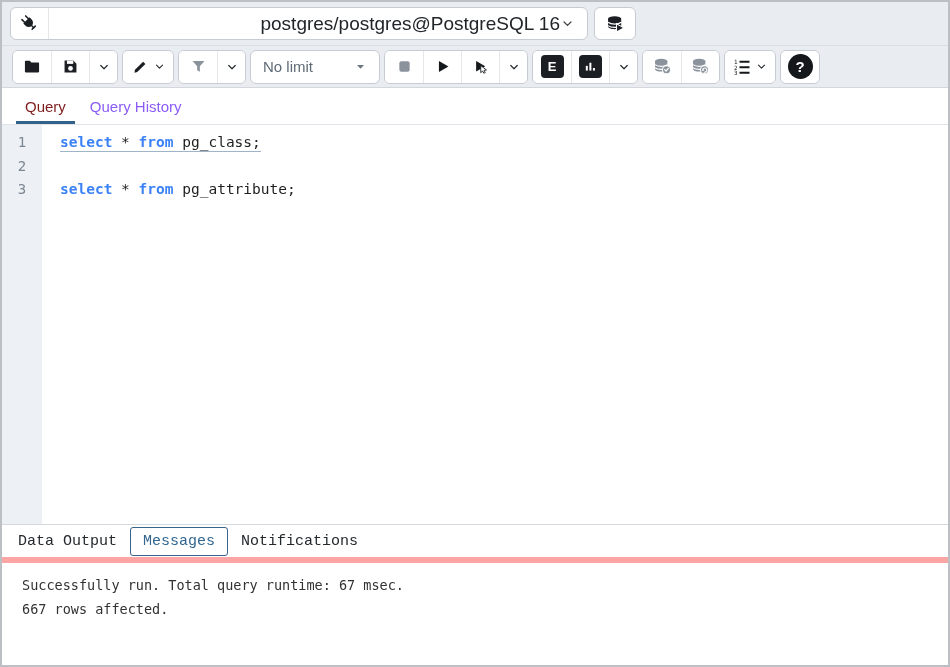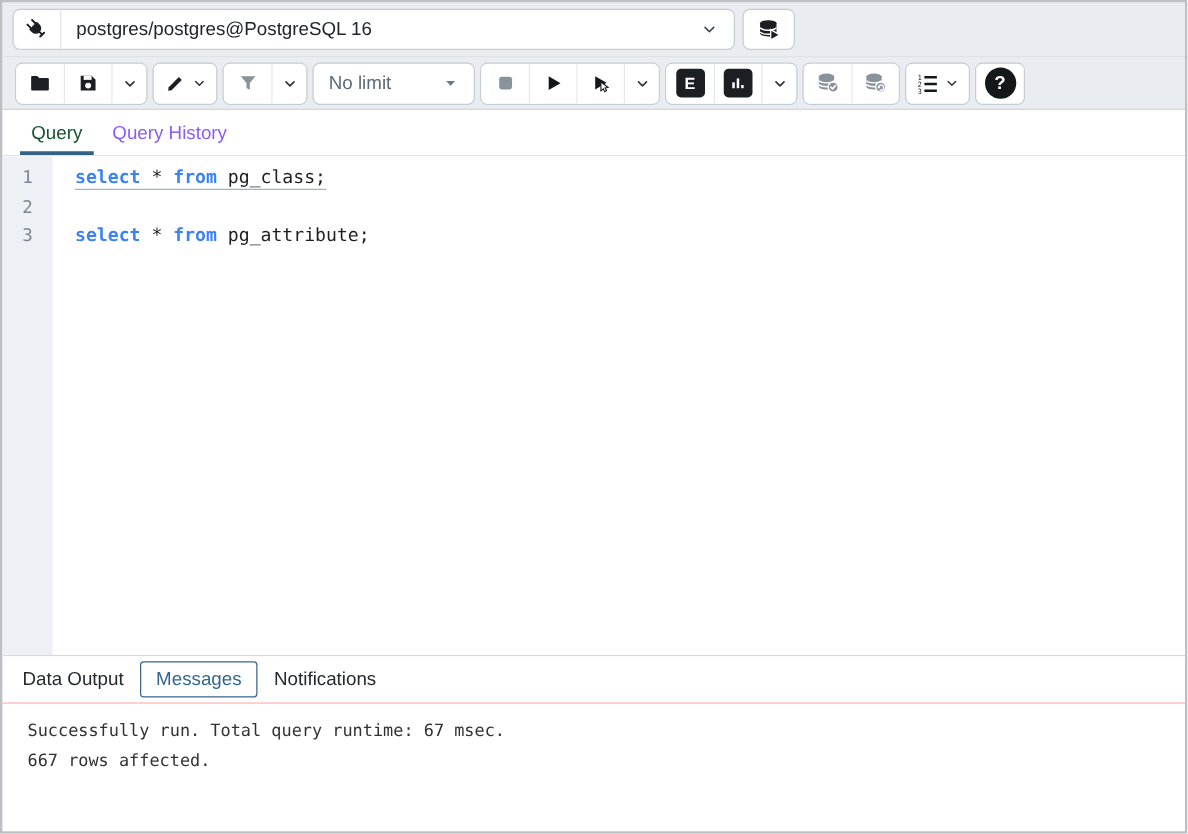--- a/index.html
+++ b/index.html
@@ -38,8 +38,8 @@
   }
   .conn-label {
     flex: 1; padding-left: 12px;
-    font-size: 15px; color: #212529;
-    white-space: nowrap; overflow: hidden;
+    font-size: 19px; color: #212529;
+    white-space: nowrap; overflow: hidden; text-align: right;
   }
   .conn-chevron { margin-right: 12px; display:flex; }
   .db-btn {

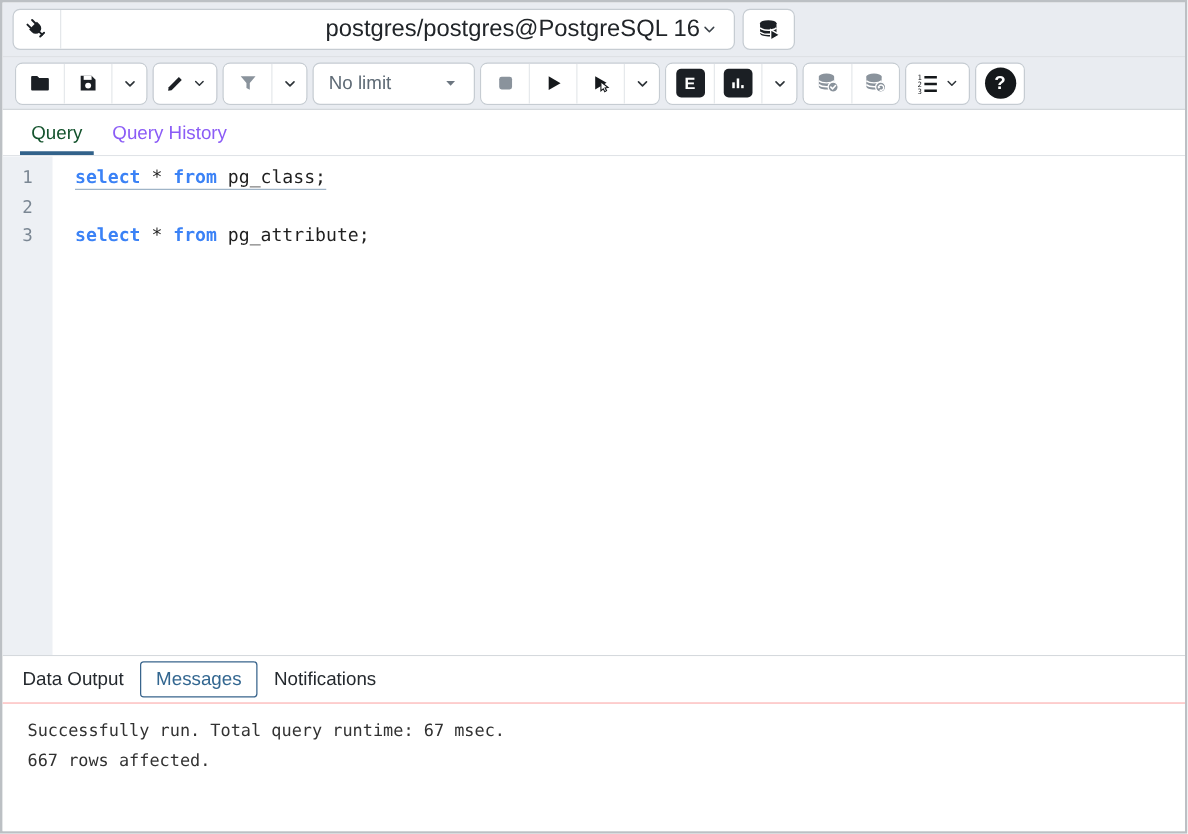--- a/index.html
+++ b/index.html
@@ -106,7 +106,7 @@
     font-size: 15px; color: #8b5cf6;
     cursor: pointer;
   }
-  .qtab.active { color: #14532d; box-shadow: inset 0 -3px 0 #32628a; }
+  .qtab.active { color: #7f1d1d; box-shadow: inset 0 -3px 0 #32628a; }
 
   
   .editor {

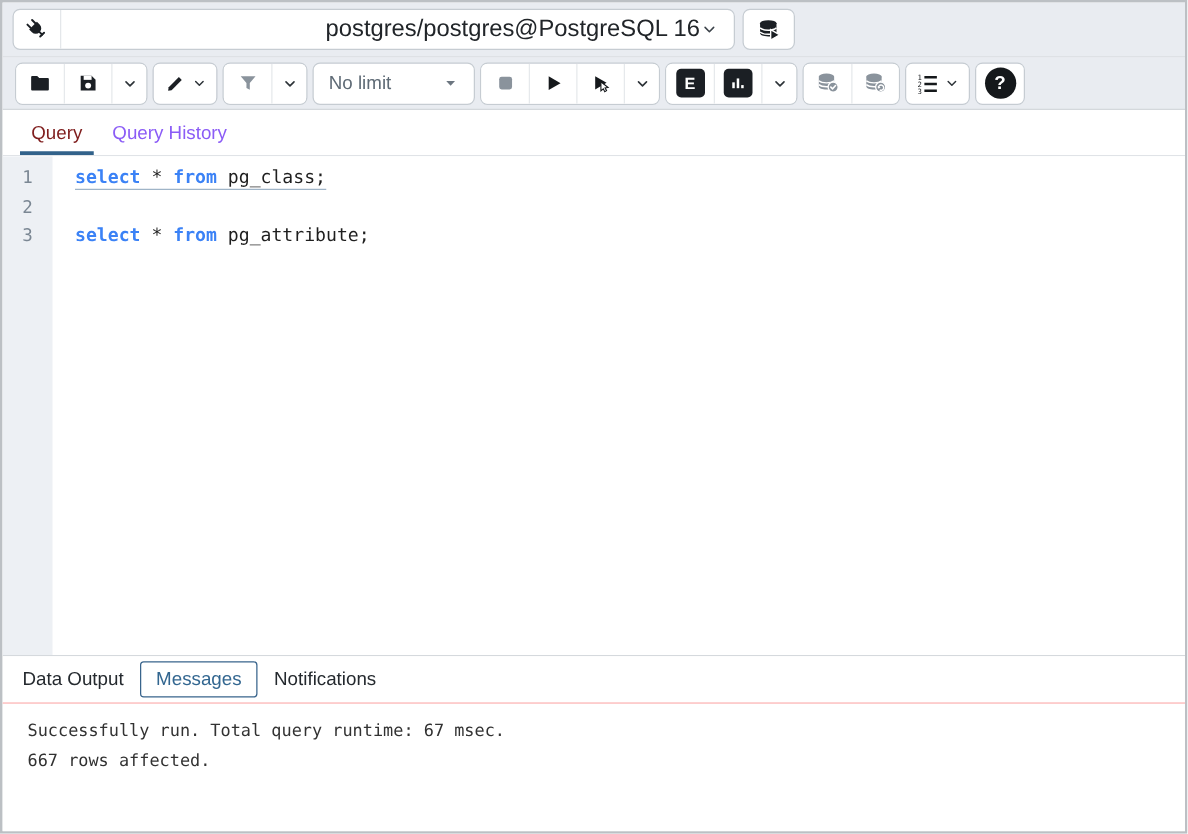--- a/index.html
+++ b/index.html
@@ -142,9 +142,9 @@
   .output-tabbar {
     height: 38px; flex: none;
     background: #fff;
-    border-bottom: 1px solid #fca5a5;
-    display: flex; align-items: center;
-    padding-left: 14px; gap: 11px;
+    border-bottom: 6px solid #fca5a5;
+    display: flex; align-items: center;
+    padding-left: 14px; gap: 11px; font-family: Liberation Mono, monospace;
   }
   .otab {
     font-size: 15px; color: #24292e;

